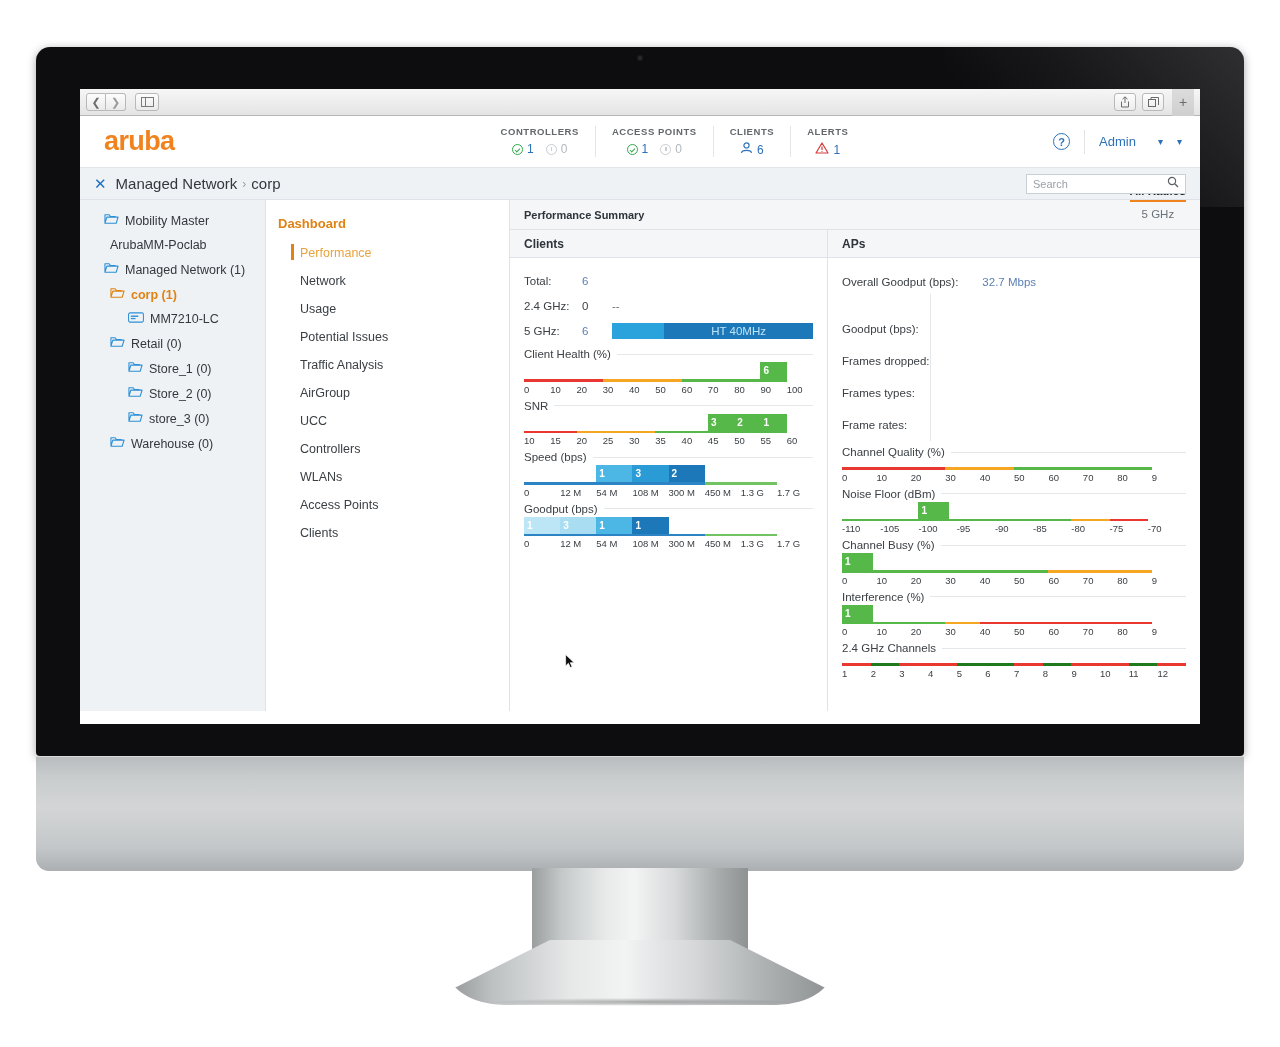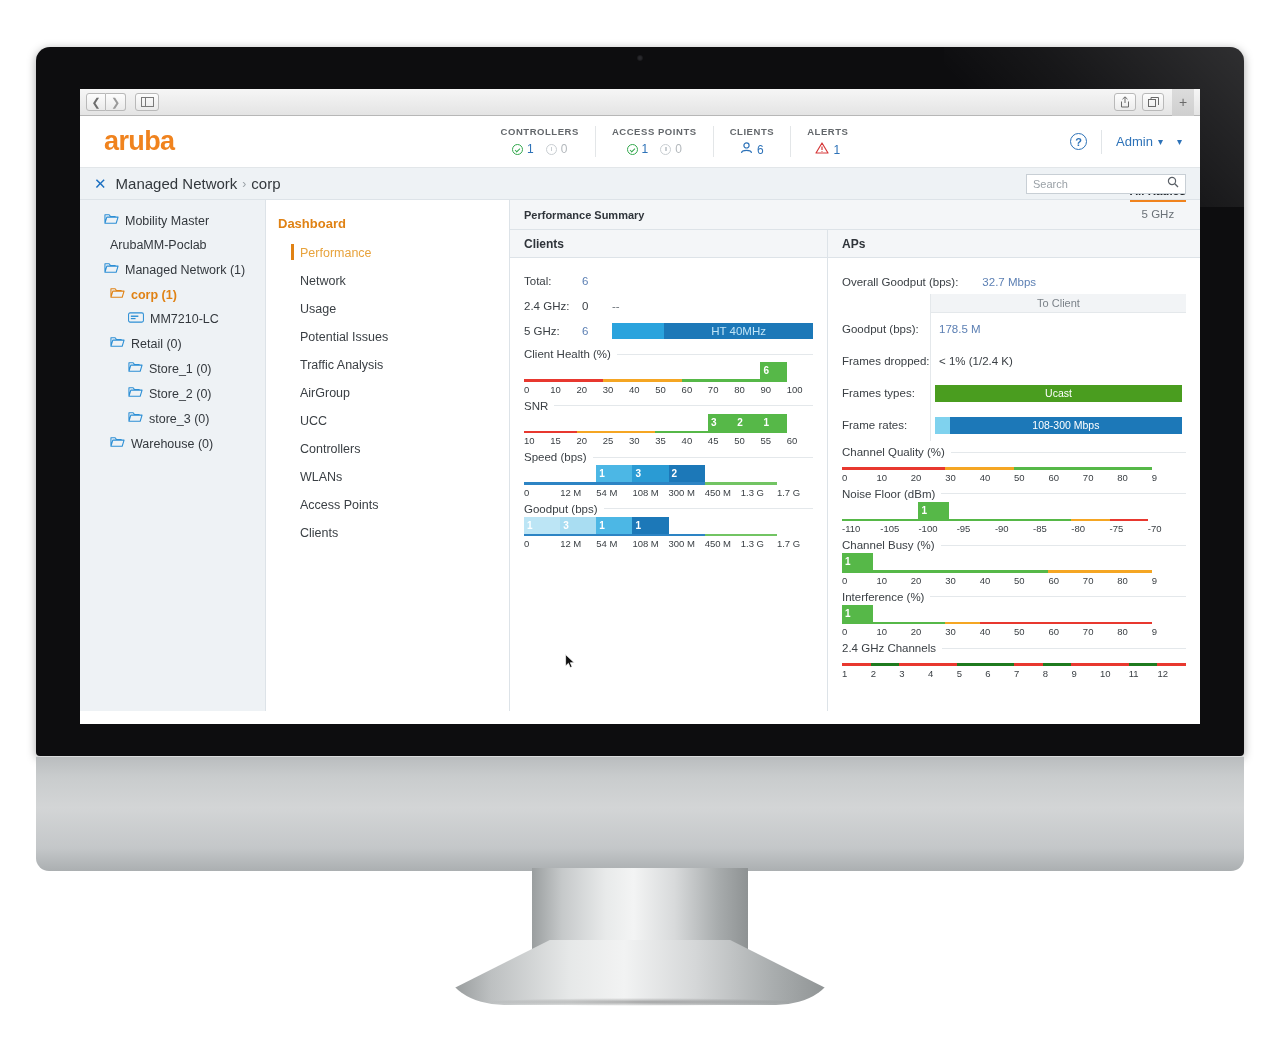--- a/index.html
+++ b/index.html
@@ -101,7 +101,7 @@
   .help-circle{ width:17px;height:17px;border-radius:50%;border:1.3px solid #2d72b8;color:#2d72b8;
     font-size:11px; display:flex;align-items:center;justify-content:center; font-weight:600;}
   .hdr-divider{ width:1px;height:24px;background:#e1e5e8;}
-  .admin{ color:#2d72b8; font-size:13px; display:flex;align-items:center;gap:5px;}
+  .admin{ color:#2d72b8; font-size:13px; display:flex;align-items:center;gap:22px;}
   .caret{ font-size:10px; }
 
   

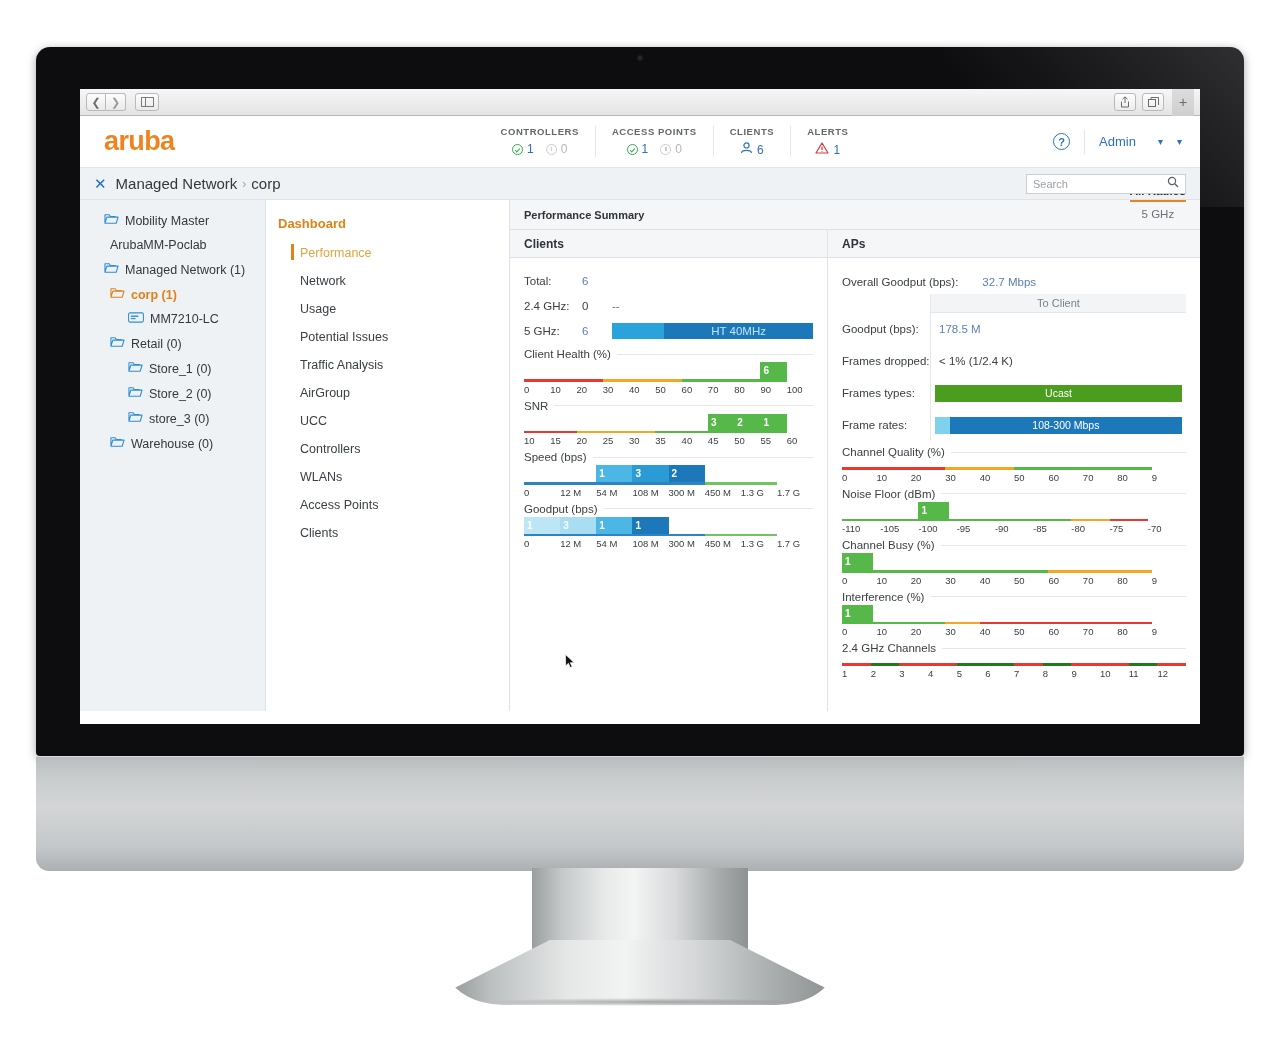--- a/index.html
+++ b/index.html
@@ -577,22 +577,6 @@
                     <div class="ap-lbl-cell">Frame rates:</div>
                   </div>
                   <div class="ap-cols">
-                    <div class="ap-col">
-                      <div class="ap-col-head">To Client</div>
-                      <div class="ap-cell">178.5 M</div>
-                      <div class="ap-cell black">&lt; 1% (1/2.4 K)</div>
-                      <div class="ap-cell bar">
-                        <span class="stackbar" id="ft-to">
-                            <div style="width: 100%; background: rgb(74, 157, 31);">Ucast</div>
-                          </span>
-                      </div>
-                      <div class="ap-cell bar">
-                        <span class="stackbar" id="fr-to">
-                            <div style="width: 6%; background: rgb(127, 210, 238);"></div>
-                            <div style="width: 94%; background: rgb(28, 120, 184);">108-300 Mbps</div>
-                          </span>
-                      </div>
-                    </div>
                   </div>
                 </div>
 

